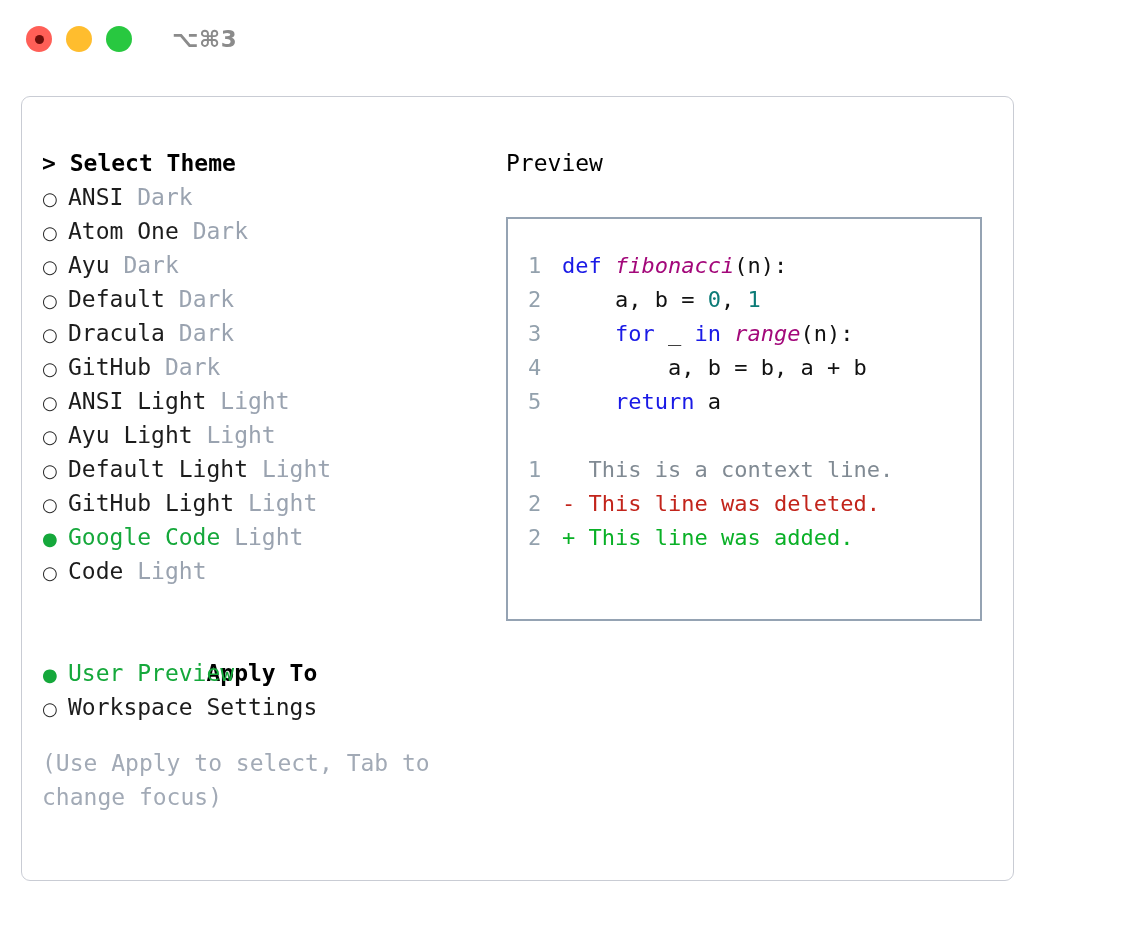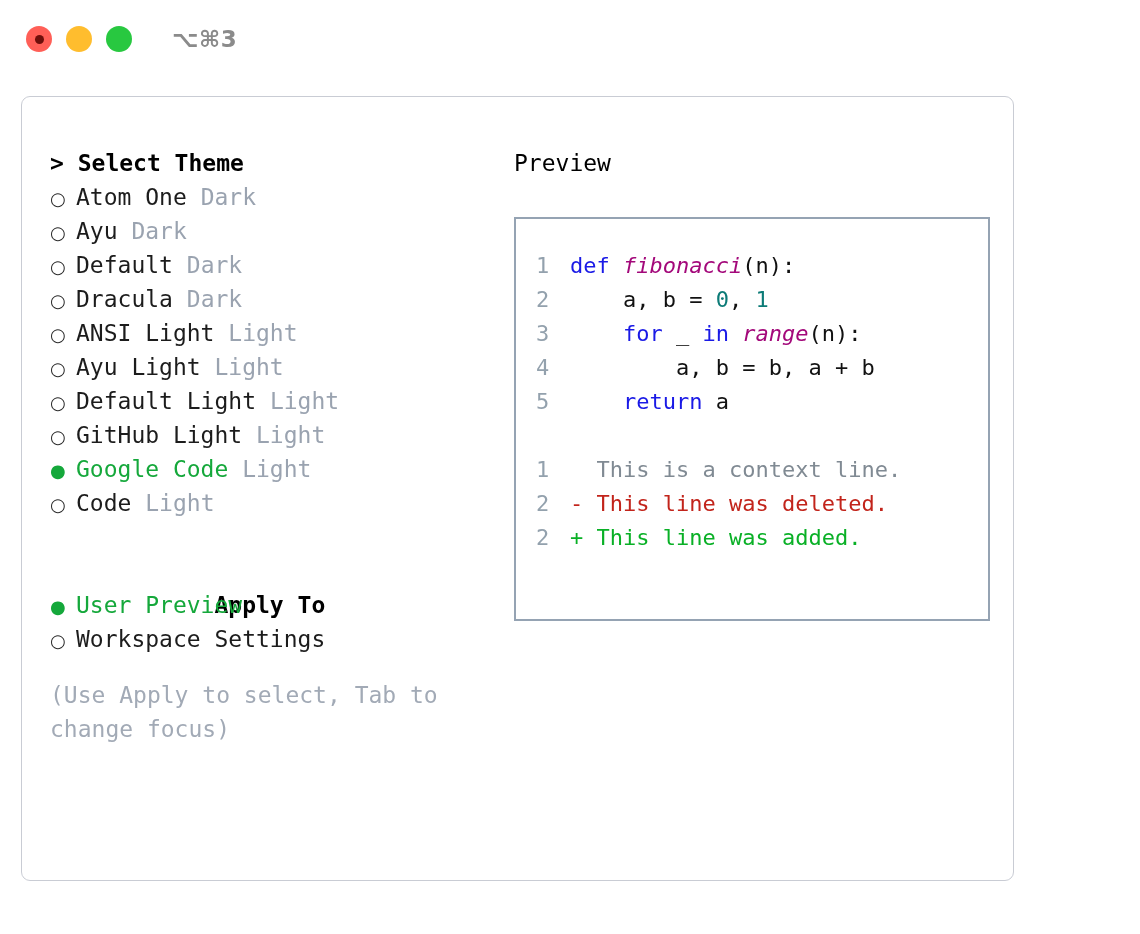--- a/index.html
+++ b/index.html
@@ -87,7 +87,7 @@
 
   .columns {
     position: absolute;
-    left: 12px; top: 0;
+    left: 4px; top: 0;
     width: 100%; height: 100%;
   }
 

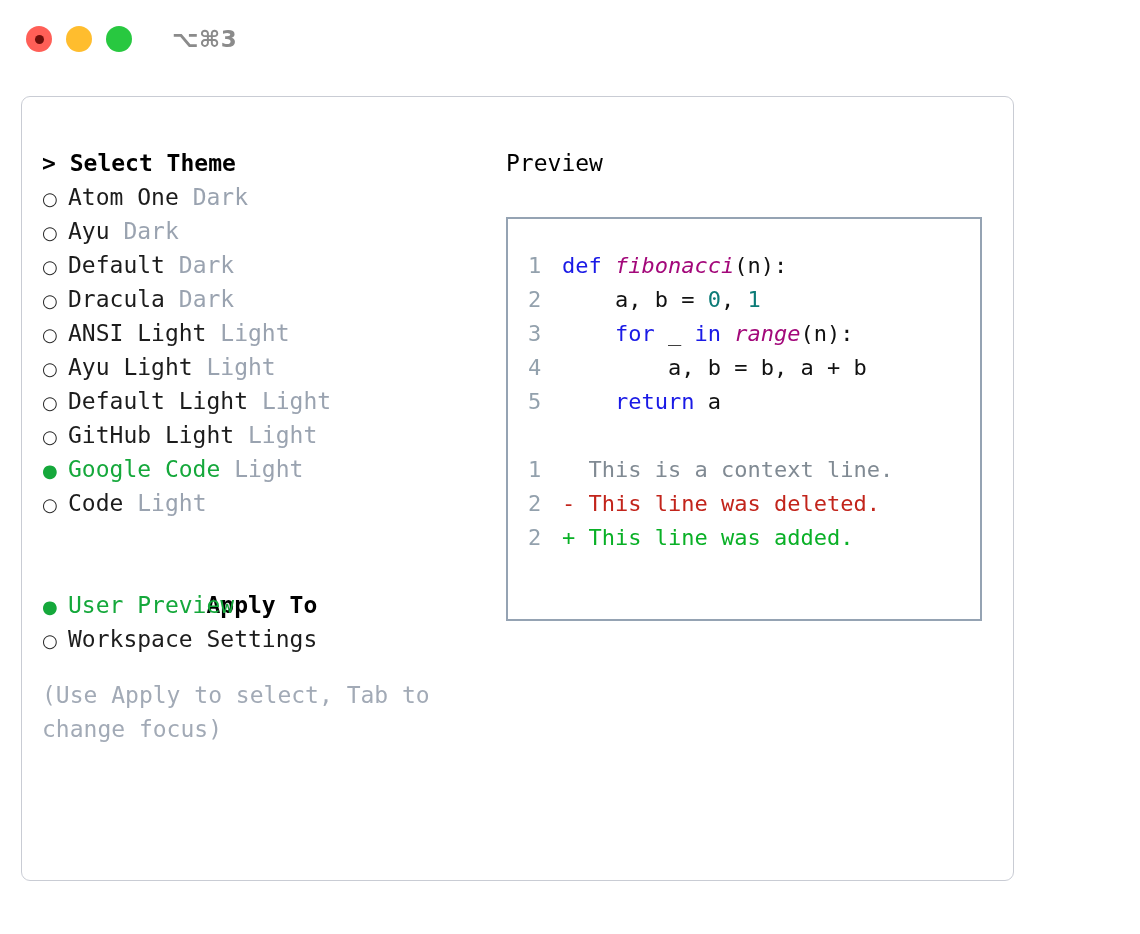--- a/index.html
+++ b/index.html
@@ -202,6 +202,7 @@
       <div class="left-col">
         <div class="row header">&gt; Select Theme</div>
         <div id="theme-list">
+            <div class="row"><span class="marker bullet-empty">○</span><span>ANSI </span><span class="tag">Dark</span></div>
             <div class="row"><span class="marker bullet-empty">○</span><span>Atom One </span><span class="tag">Dark</span></div>
             <div class="row"><span class="marker bullet-empty">○</span><span>Ayu </span><span class="tag">Dark</span></div>
             <div class="row"><span class="marker bullet-empty">○</span><span>Default </span><span class="tag">Dark</span></div>

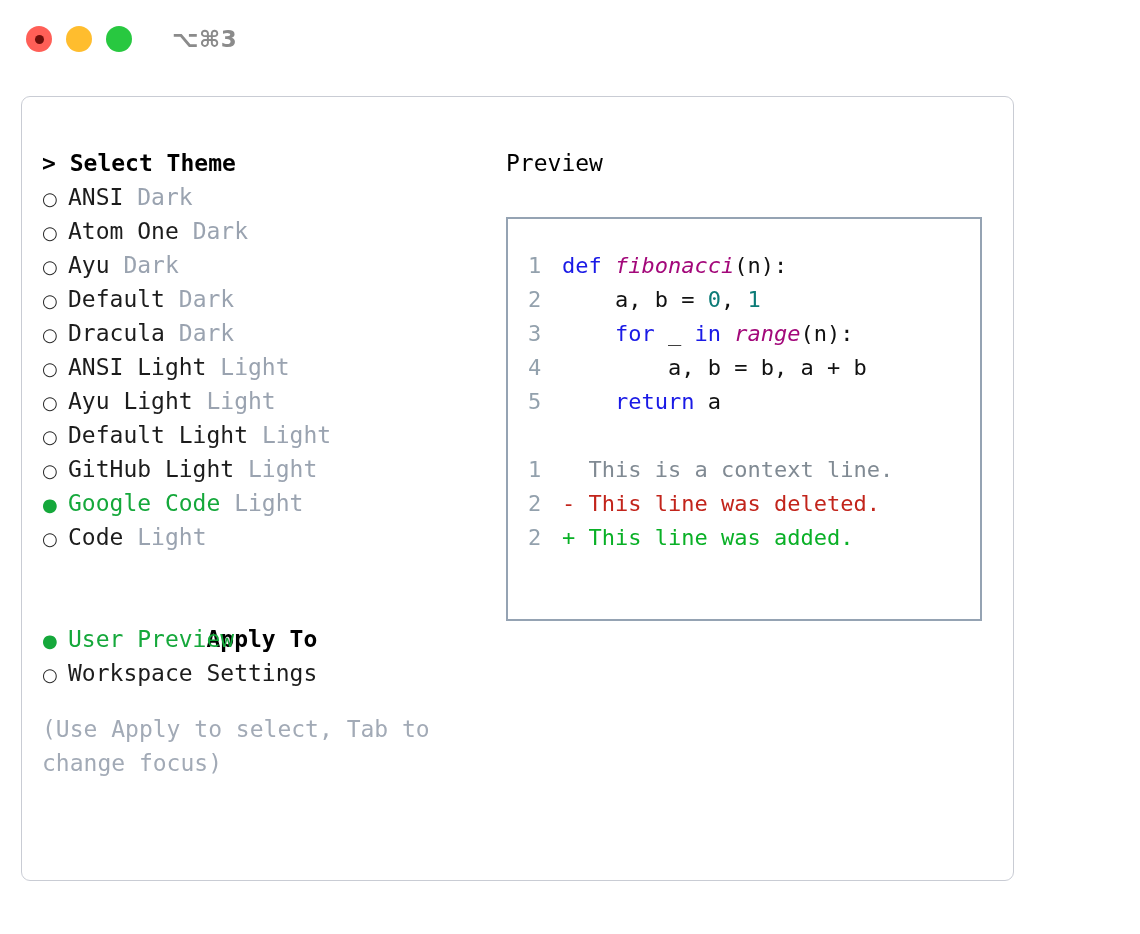--- a/index.html
+++ b/index.html
@@ -207,6 +207,7 @@
             <div class="row"><span class="marker bullet-empty">○</span><span>Ayu </span><span class="tag">Dark</span></div>
             <div class="row"><span class="marker bullet-empty">○</span><span>Default </span><span class="tag">Dark</span></div>
             <div class="row"><span class="marker bullet-empty">○</span><span>Dracula </span><span class="tag">Dark</span></div>
+            <div class="row"><span class="marker bullet-empty">○</span><span>GitHub </span><span class="tag">Dark</span></div>
             <div class="row"><span class="marker bullet-empty">○</span><span>ANSI Light </span><span class="tag">Light</span></div>
             <div class="row"><span class="marker bullet-empty">○</span><span>Ayu Light </span><span class="tag">Light</span></div>
             <div class="row"><span class="marker bullet-empty">○</span><span>Default Light </span><span class="tag">Light</span></div>

